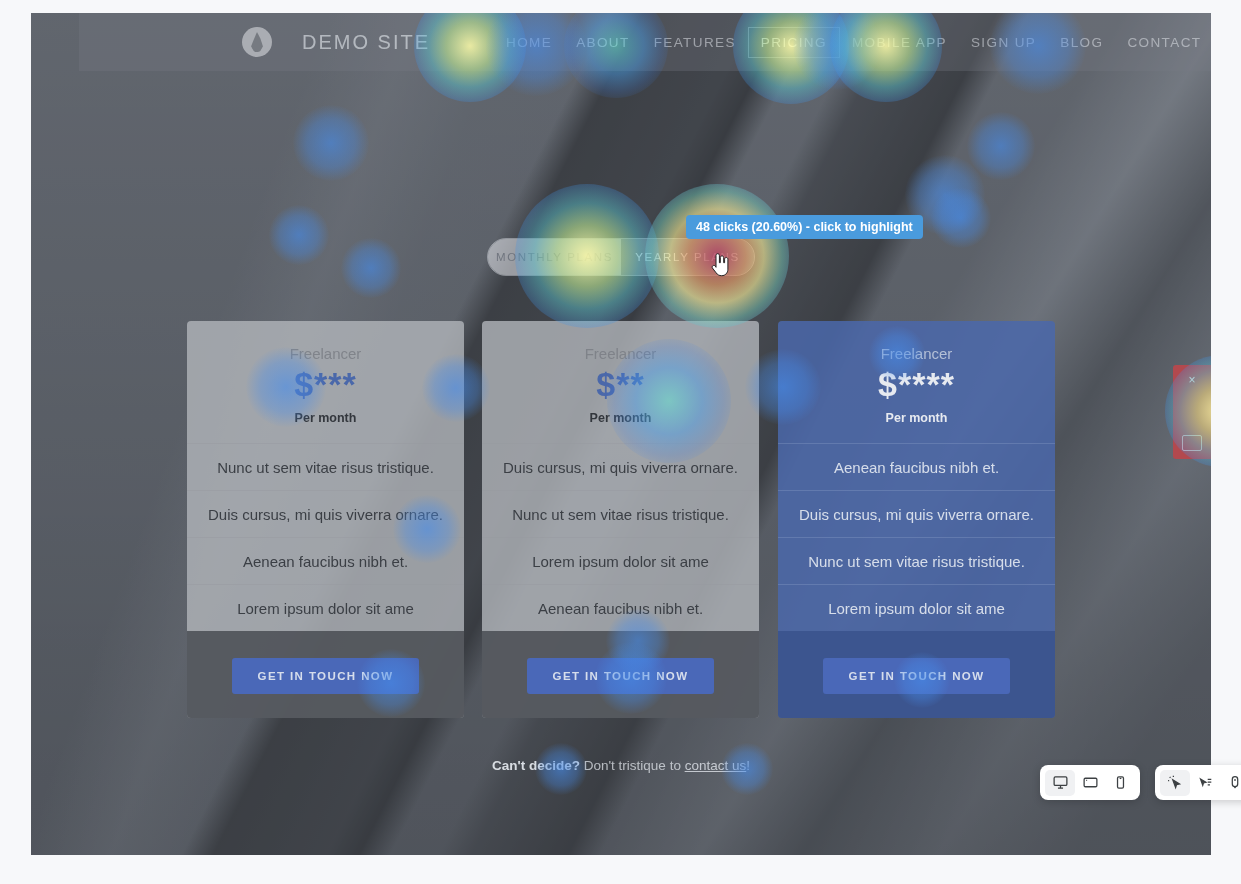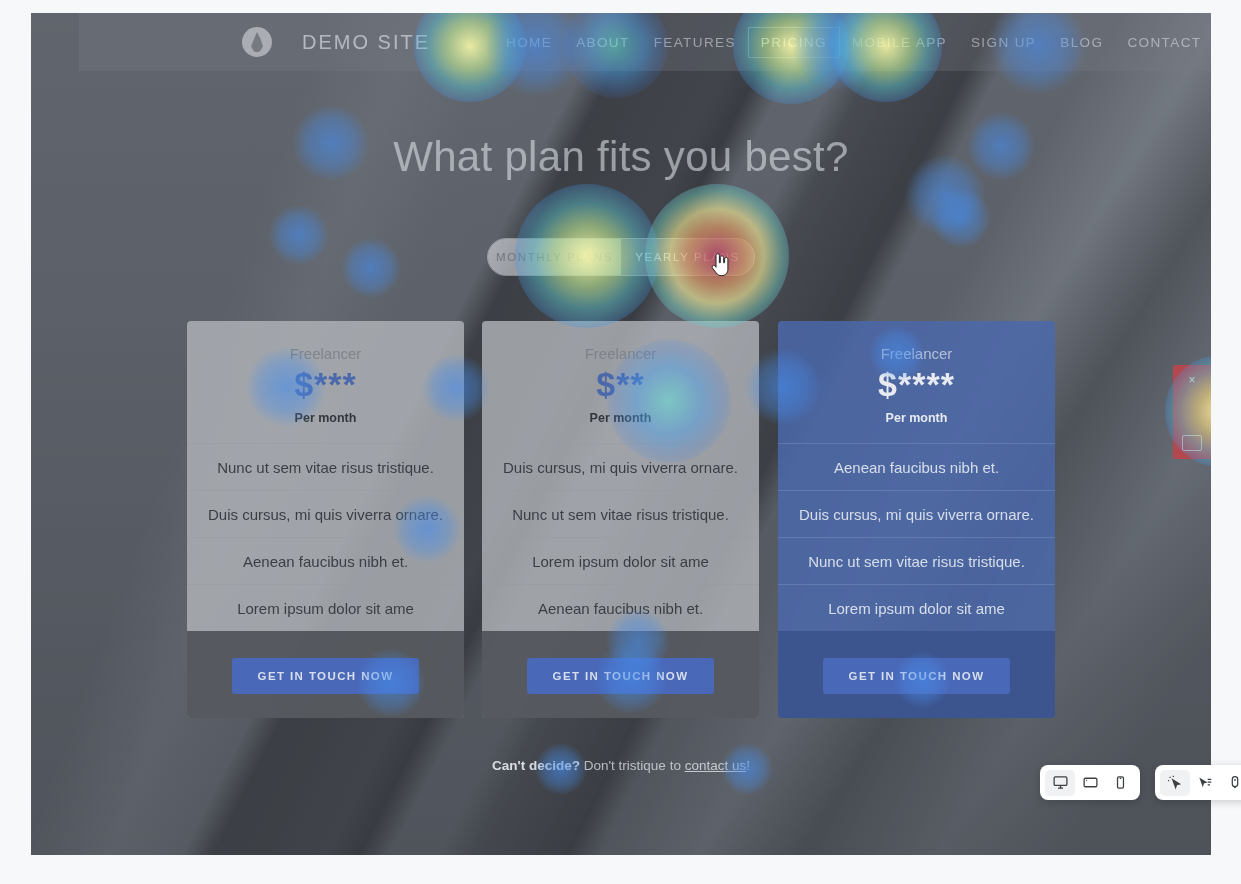--- a/index.html
+++ b/index.html
@@ -206,7 +206,6 @@
       </div>
     </div>
 
-    <div class="hero-title">What plan fits you best?</div>
 
     <div class="toggle">
       <div class="toggle-btn">MONTHLY PLANS</div>

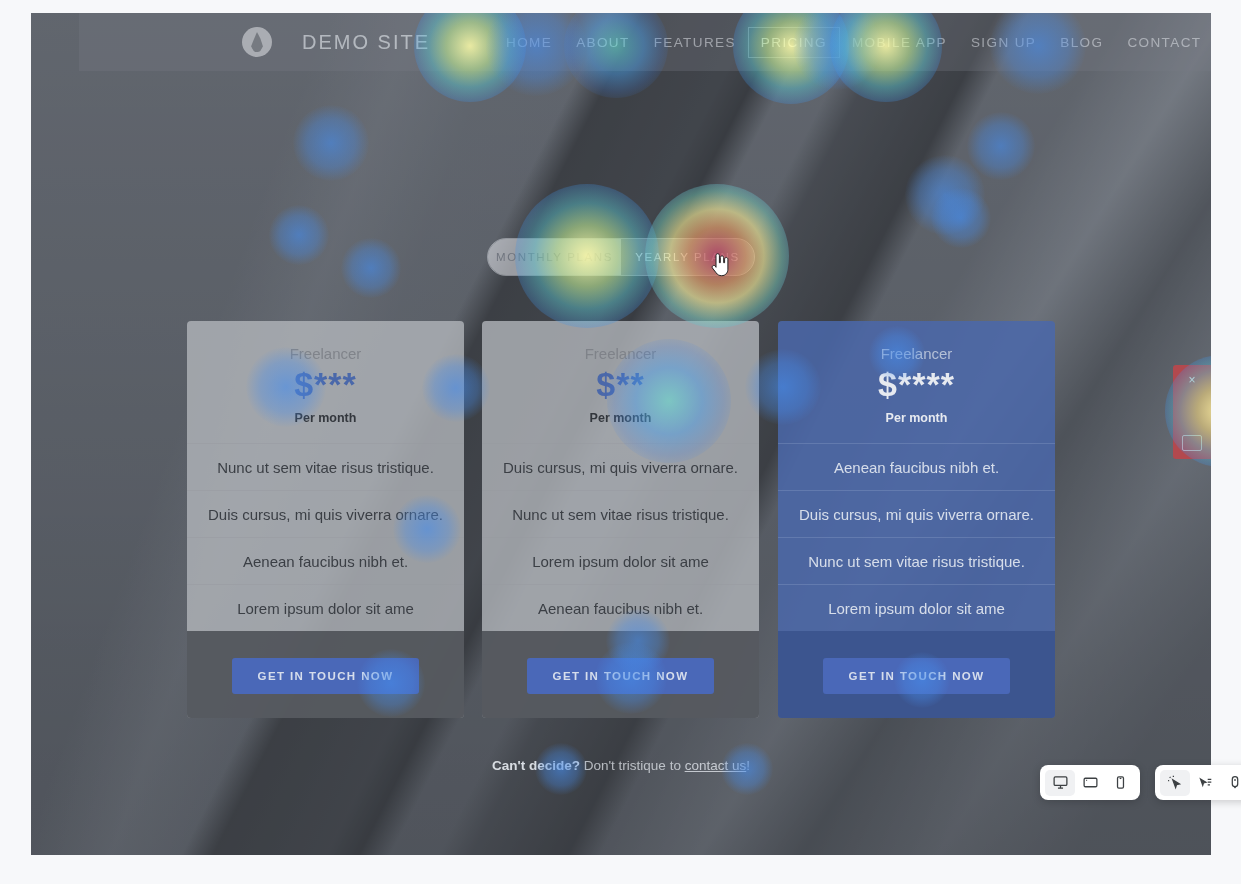--- a/index.html
+++ b/index.html
@@ -301,6 +301,7 @@
         <div class="blob b-hi" style="left: 1134px; top: 342px; width: 112px; height: 112px;"></div>
       </div>
 
+    <div class="tooltip">48 clicks (20.60%) - click to highlight</div>
 
     <svg class="cursor" width="20" height="24" viewBox="0 0 20 24">
       <path d="M6 2.5c0-1 .8-1.8 1.7-1.8S9.4 1.5 9.4 2.5v7.2h.9V4.6c0-1 .8-1.7 1.7-1.7s1.7.7 1.7 1.7v5.1h.9V6.2c0-1 .7-1.7 1.6-1.7s1.7.7 1.7 1.7v10c0 3.7-2.6 6.5-6.2 6.5-2.5 0-4.3-1-5.5-2.8L2.4 15c-.5-.9-.2-1.9.6-2.4.8-.4 1.8-.2 2.3.6l.7 1.1z" fill="#ffffff" stroke="#222" stroke-width="1"></path>

